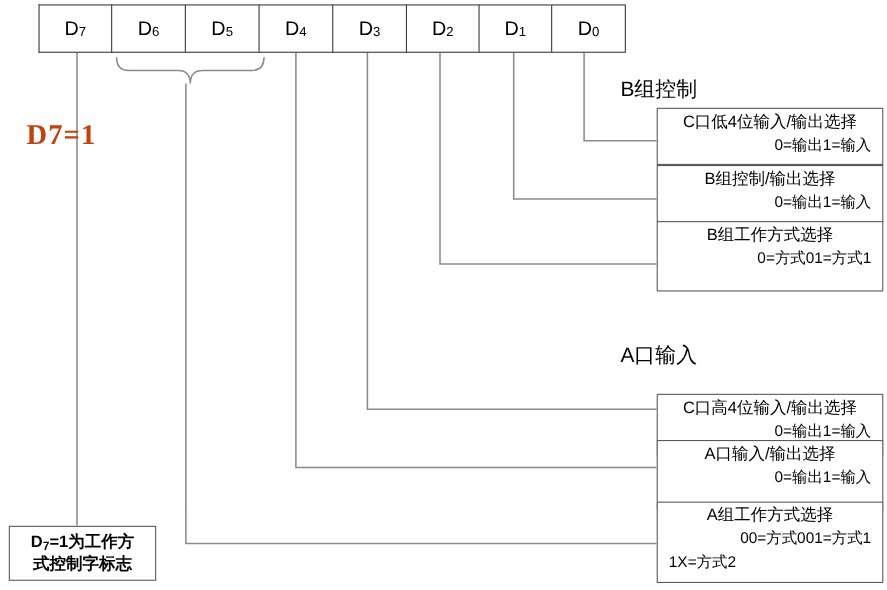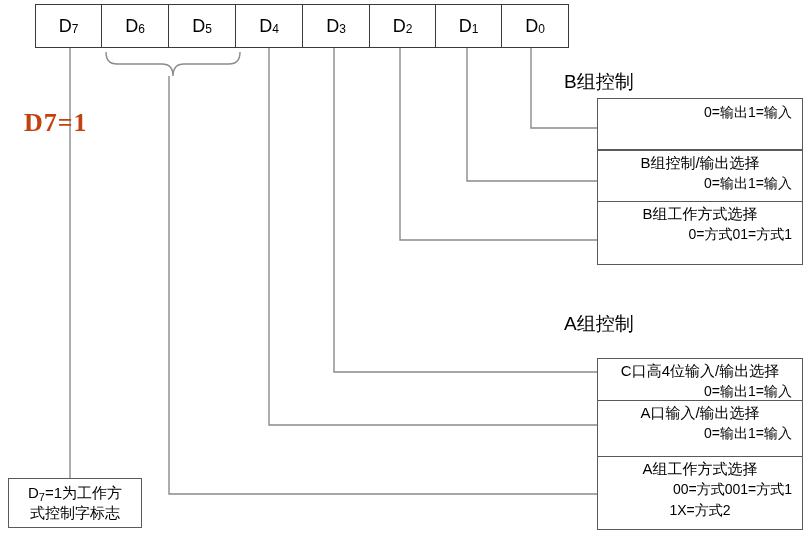--- a/index.html
+++ b/index.html
@@ -122,6 +122,7 @@
   <div class="grp-title" style="top:72px">B组控制</div>
 
   <div class="opt-box" style="top:98px;height:52px">
+    <div class="opt-head">C口低4位输入/输出选择</div>
     <div class="opt-row">
       <span>0=输出</span>
       <span>1=输入</span>

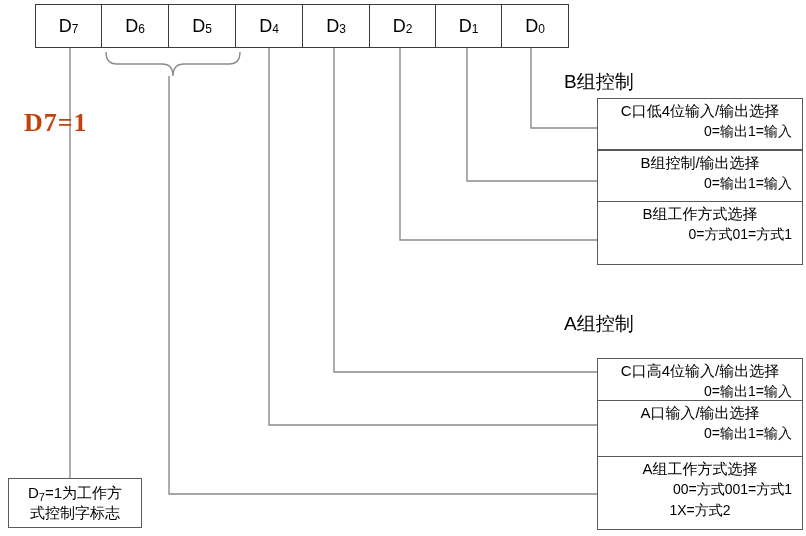--- a/index.html
+++ b/index.html
@@ -145,7 +145,7 @@
     </div>
   </div>
 
-  <div class="grp-title" style="top:314px">A组控制</div>
+  <div class="grp-title" style="top:314px">A口输入</div>
 
   <div class="opt-box" style="top:358px;height:56px">
     <div class="opt-head">C口高4位输入/输出选择</div>

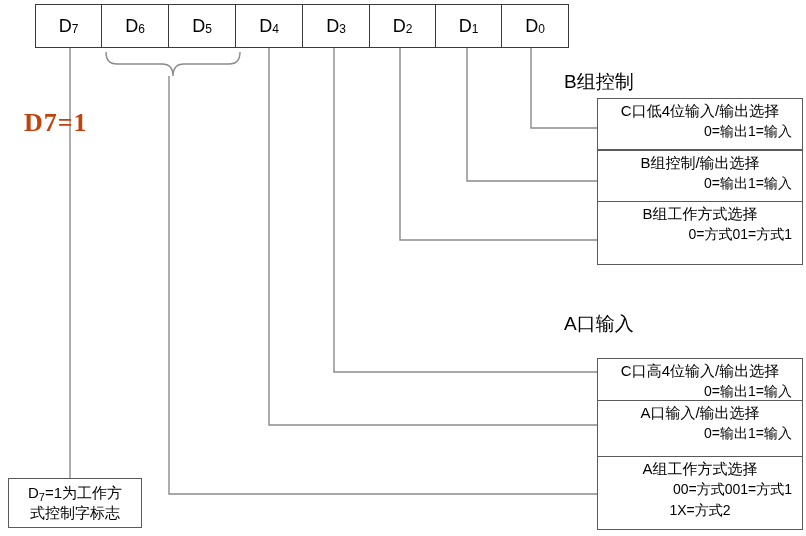--- a/index.html
+++ b/index.html
@@ -42,7 +42,7 @@
     position:absolute;left:8px;top:478px;width:134px;height:50px;
     border:1px solid #5a5a5a;background:#fff;box-sizing:border-box;
     display:flex;flex-direction:column;align-items:center;justify-content:center;
-    font-size:15px;line-height:1.35;
+    font-size:15px;line-height:1.35;font-weight:bold;
   }
   .note-box sub{font-size:11px;vertical-align:baseline;position:relative;top:3px;}
 

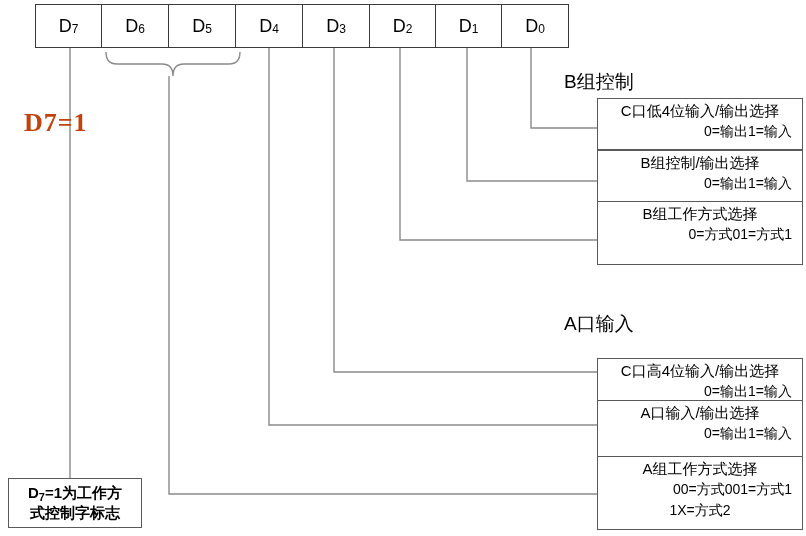--- a/index.html
+++ b/index.html
@@ -35,7 +35,7 @@
     font-size:14px;line-height:1.3;display:flex;
     justify-content:flex-end;padding:1px 10px 2px 10px;white-space:nowrap;
   }
-  .opt-row.single{justify-content:center;}
+  .opt-row.single{justify-content:flex-start;}
 
   
   .note-box{

